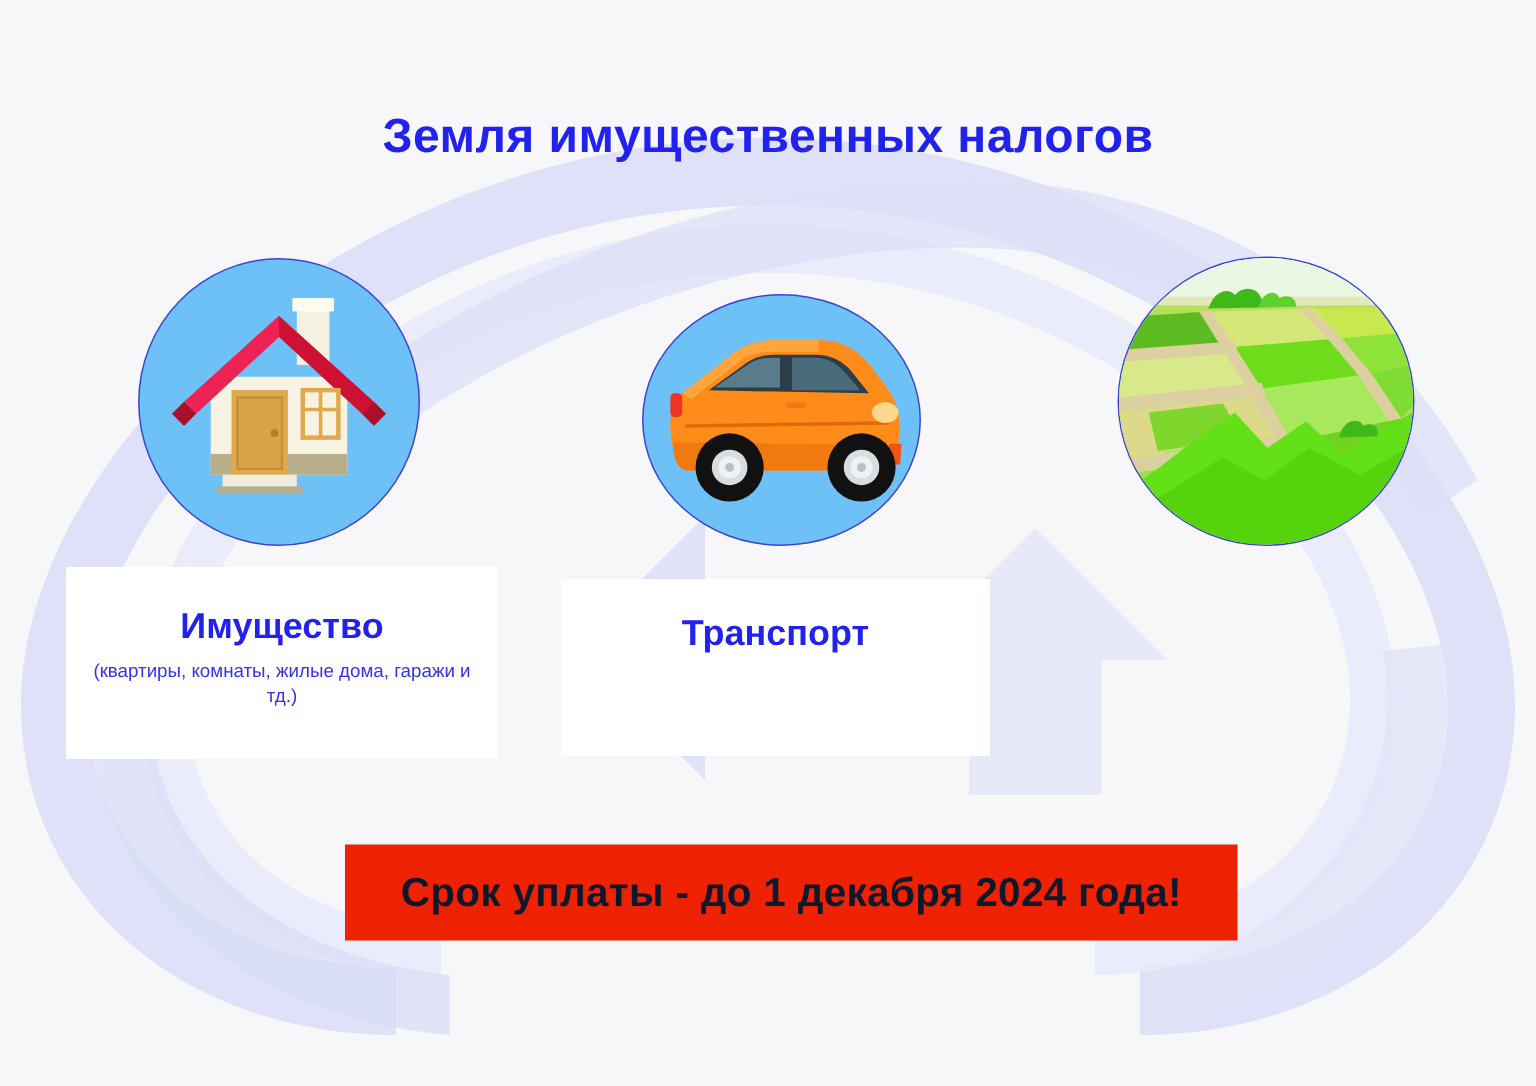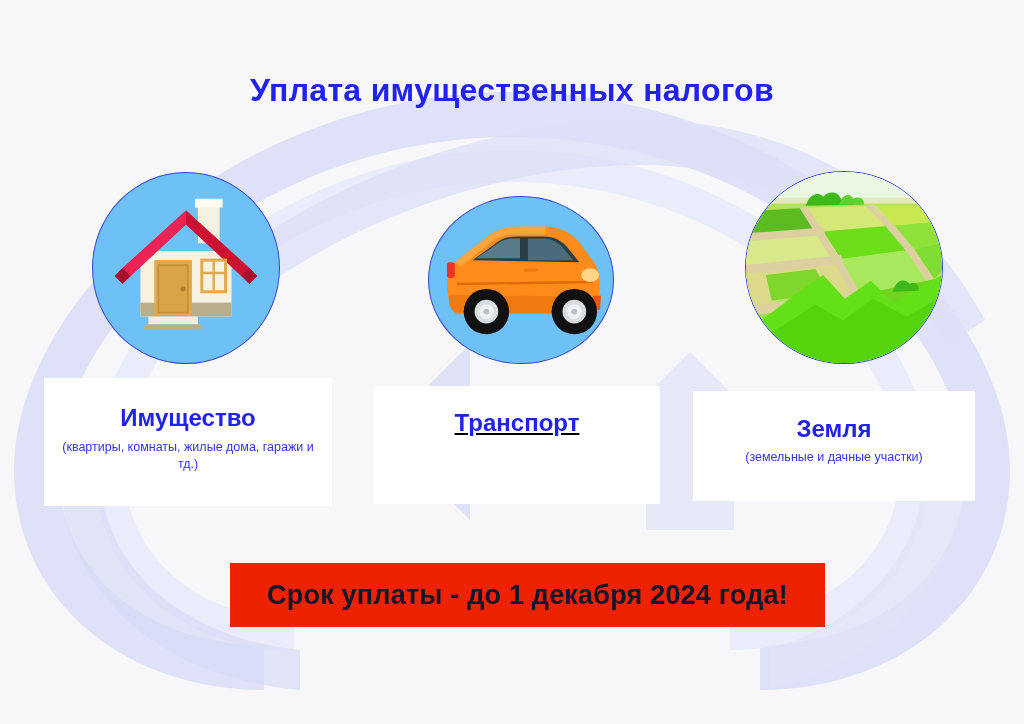--- a/index.html
+++ b/index.html
@@ -184,7 +184,7 @@
     </g>
   </svg>
 
-  <div class="poster-title">Уплата имущественных налогов</div>
+  <div class="poster-title">Земля имущественных налогов</div>
 
   <div class="icon-circle c1">
     <svg class="icon-svg" viewBox="0 0 188 192">

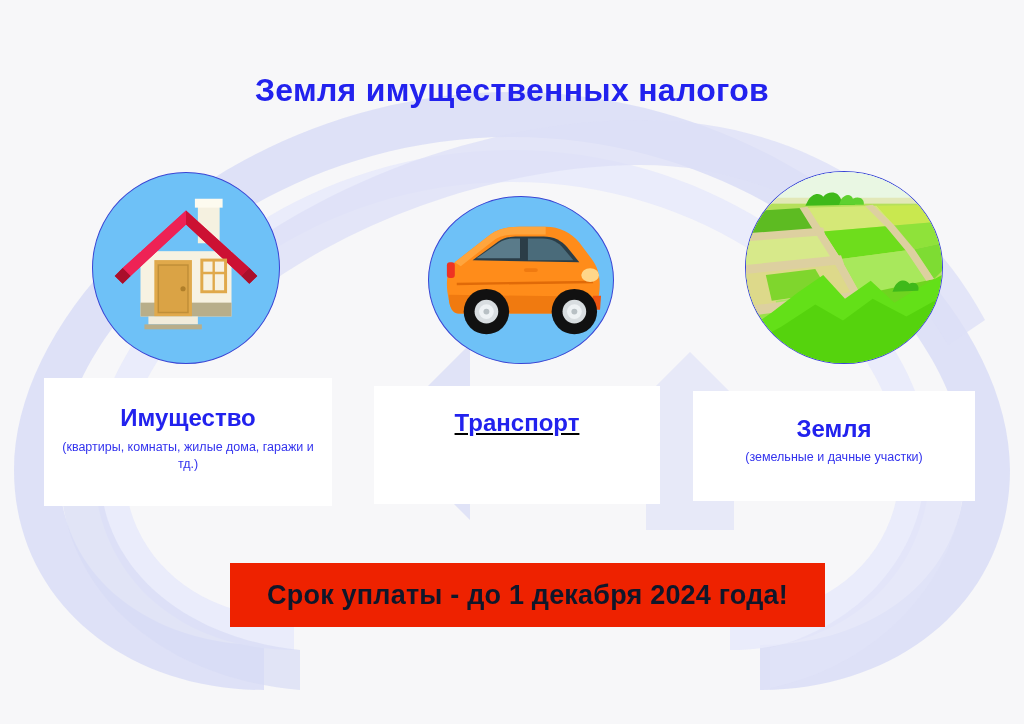--- a/index.html
+++ b/index.html
@@ -76,7 +76,7 @@
     z-index: -1;
   }
   .card.k1 { left: 44px;  top: 378px; width: 288px; height: 128px; }
-  .card.k2 { left: 374px; top: 386px; width: 286px; height: 118px; text-decoration: underline; }
+  .card.k2 { left: 374px; top: 386px; width: 286px; height: 118px; }
   .card.k3 { left: 693px; top: 391px; width: 282px; height: 110px; }
 
   .card-inner {

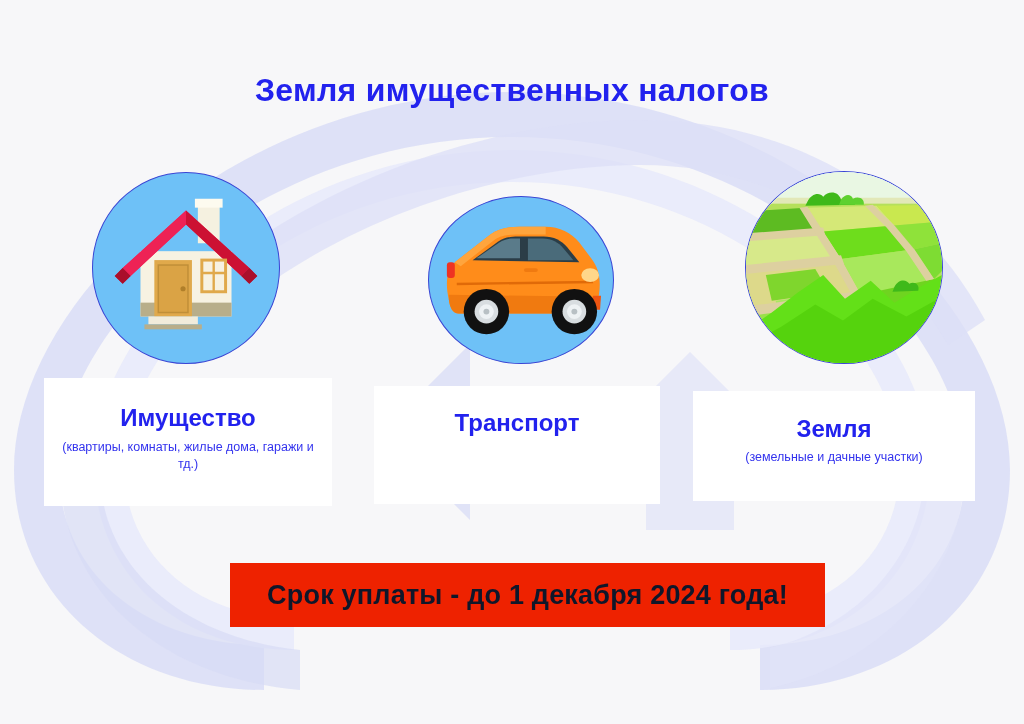--- a/index.html
+++ b/index.html
@@ -326,12 +326,6 @@
     </div>
   </div>
 
-  <div class="card k3">
-    <div class="card-inner">
-      <div class="card-title">Земля</div>
-      <div class="card-subtitle">(земельные и дачные участки)</div>
-    </div>
-  </div>
 
   <div class="deadline-banner">
     <span class="deadline-text">Срок уплаты - до 1 декабря 2024 года!</span>

